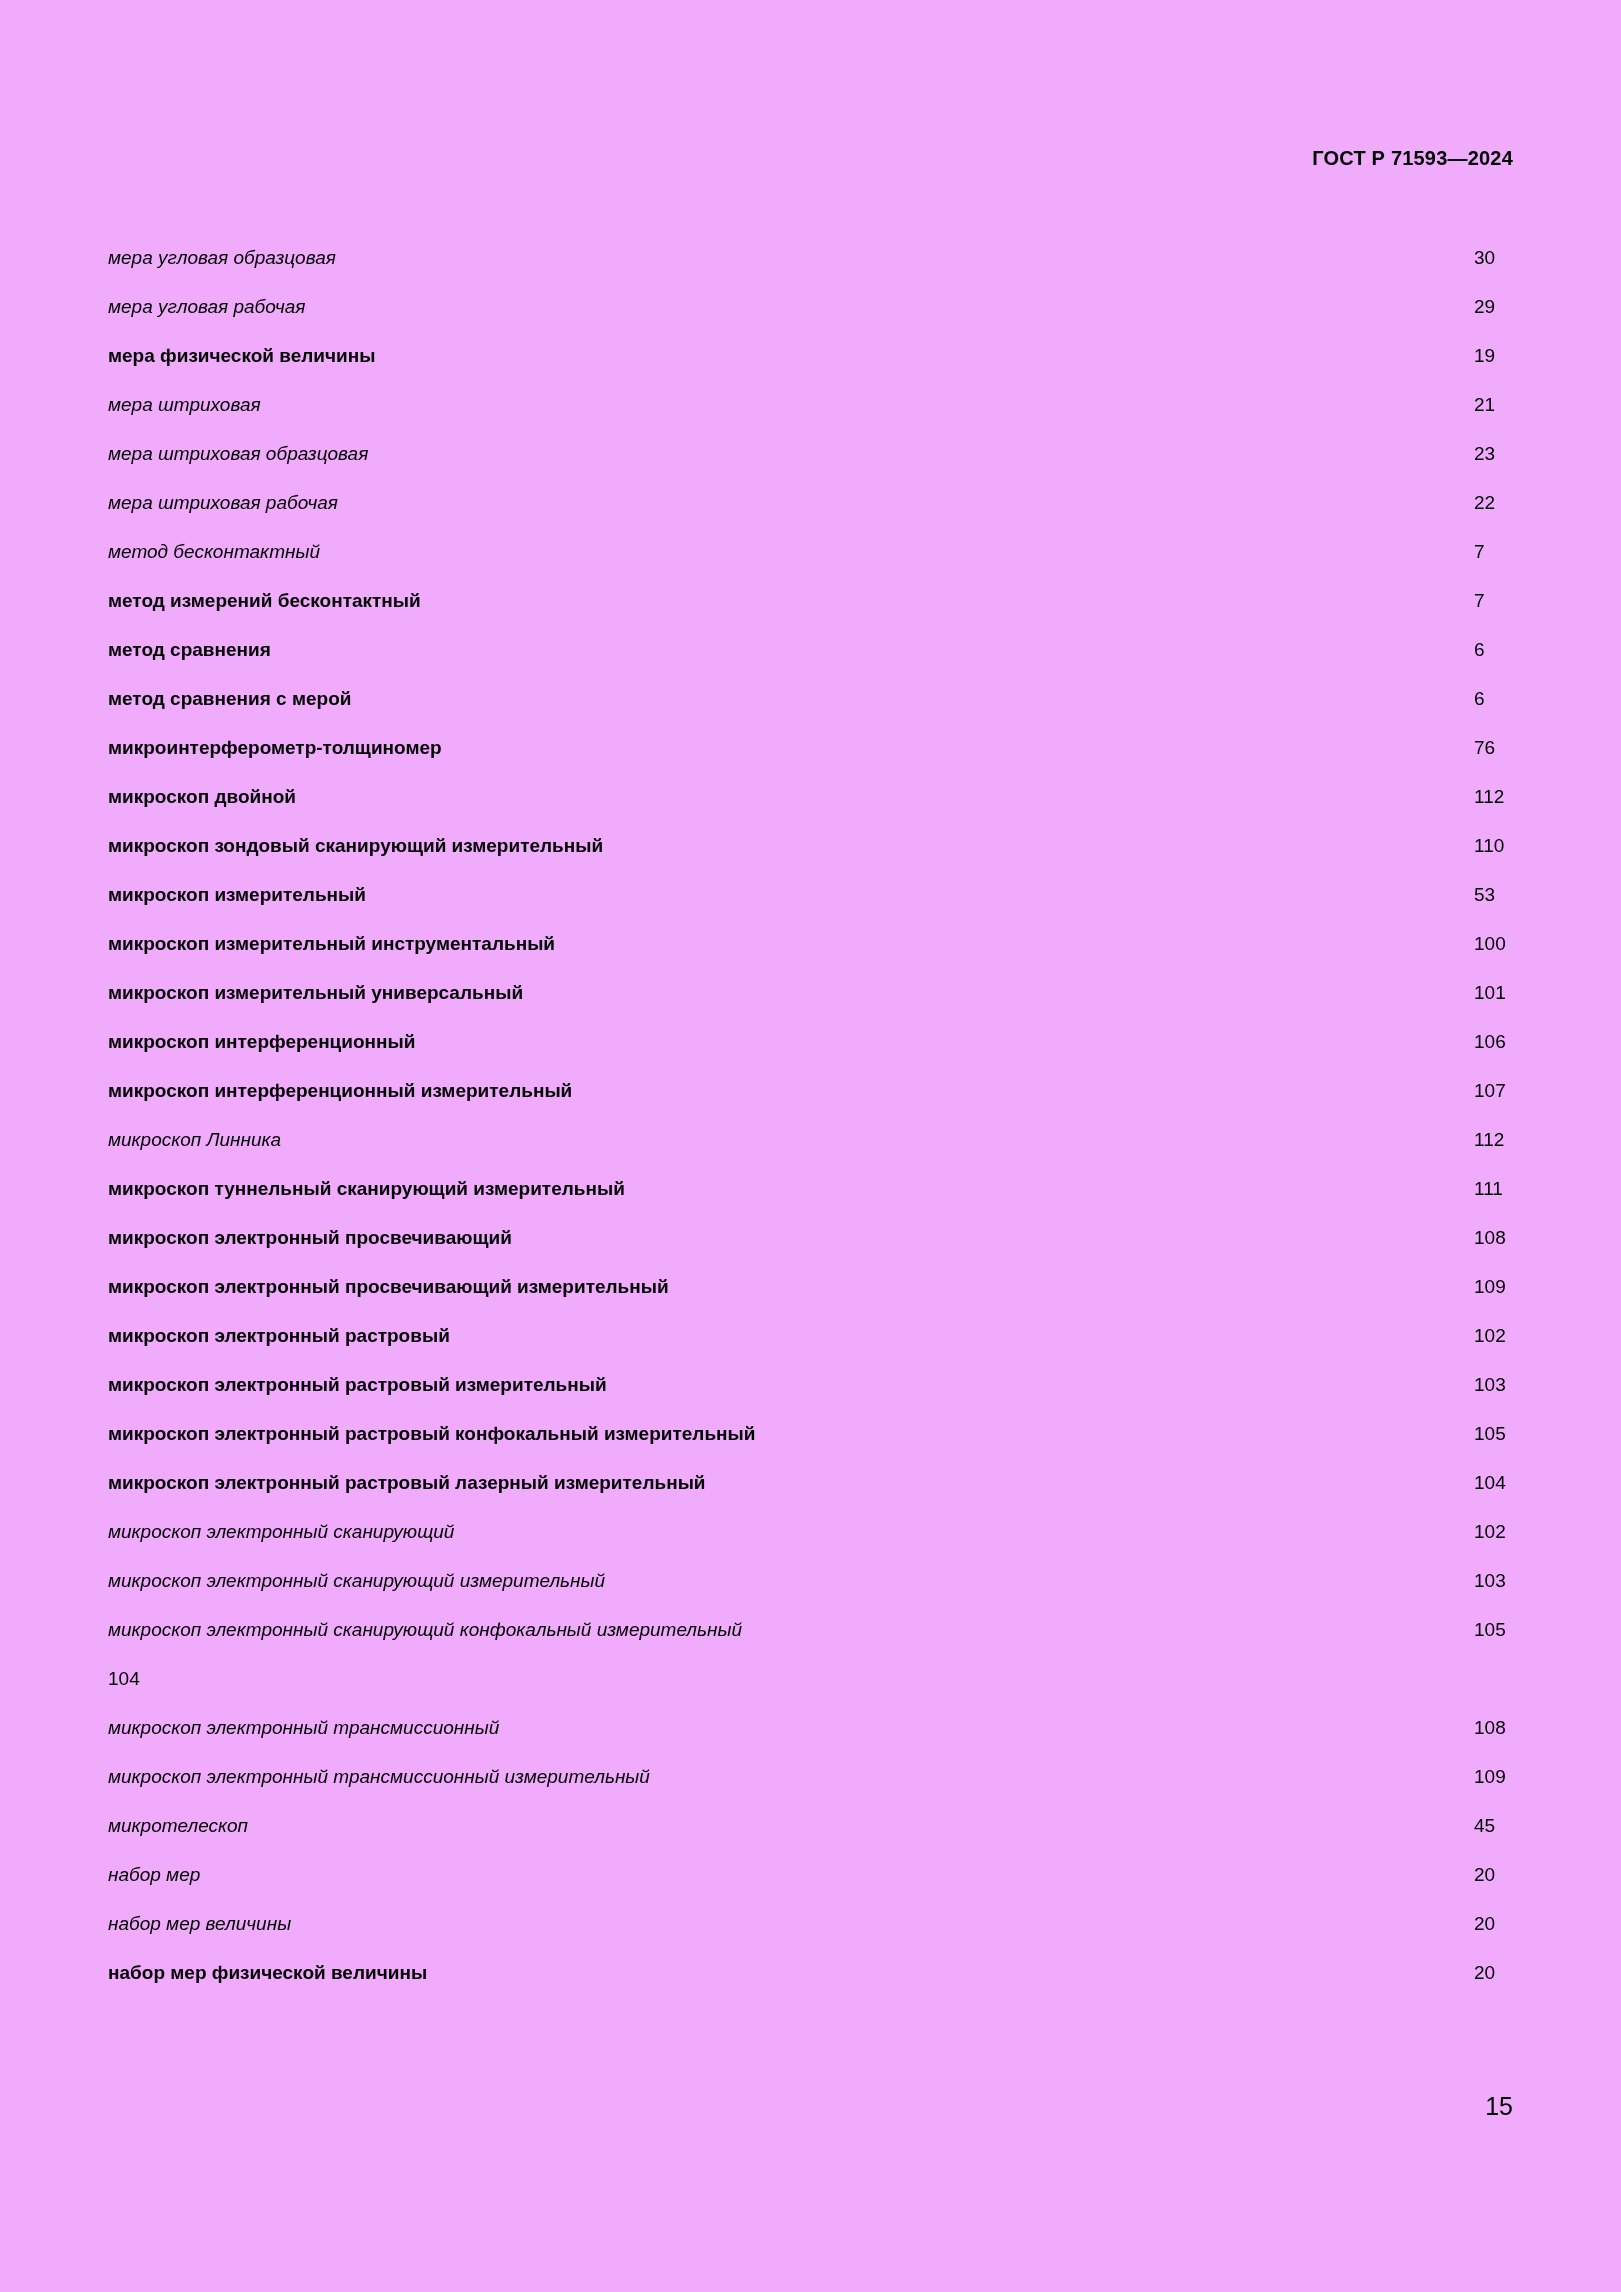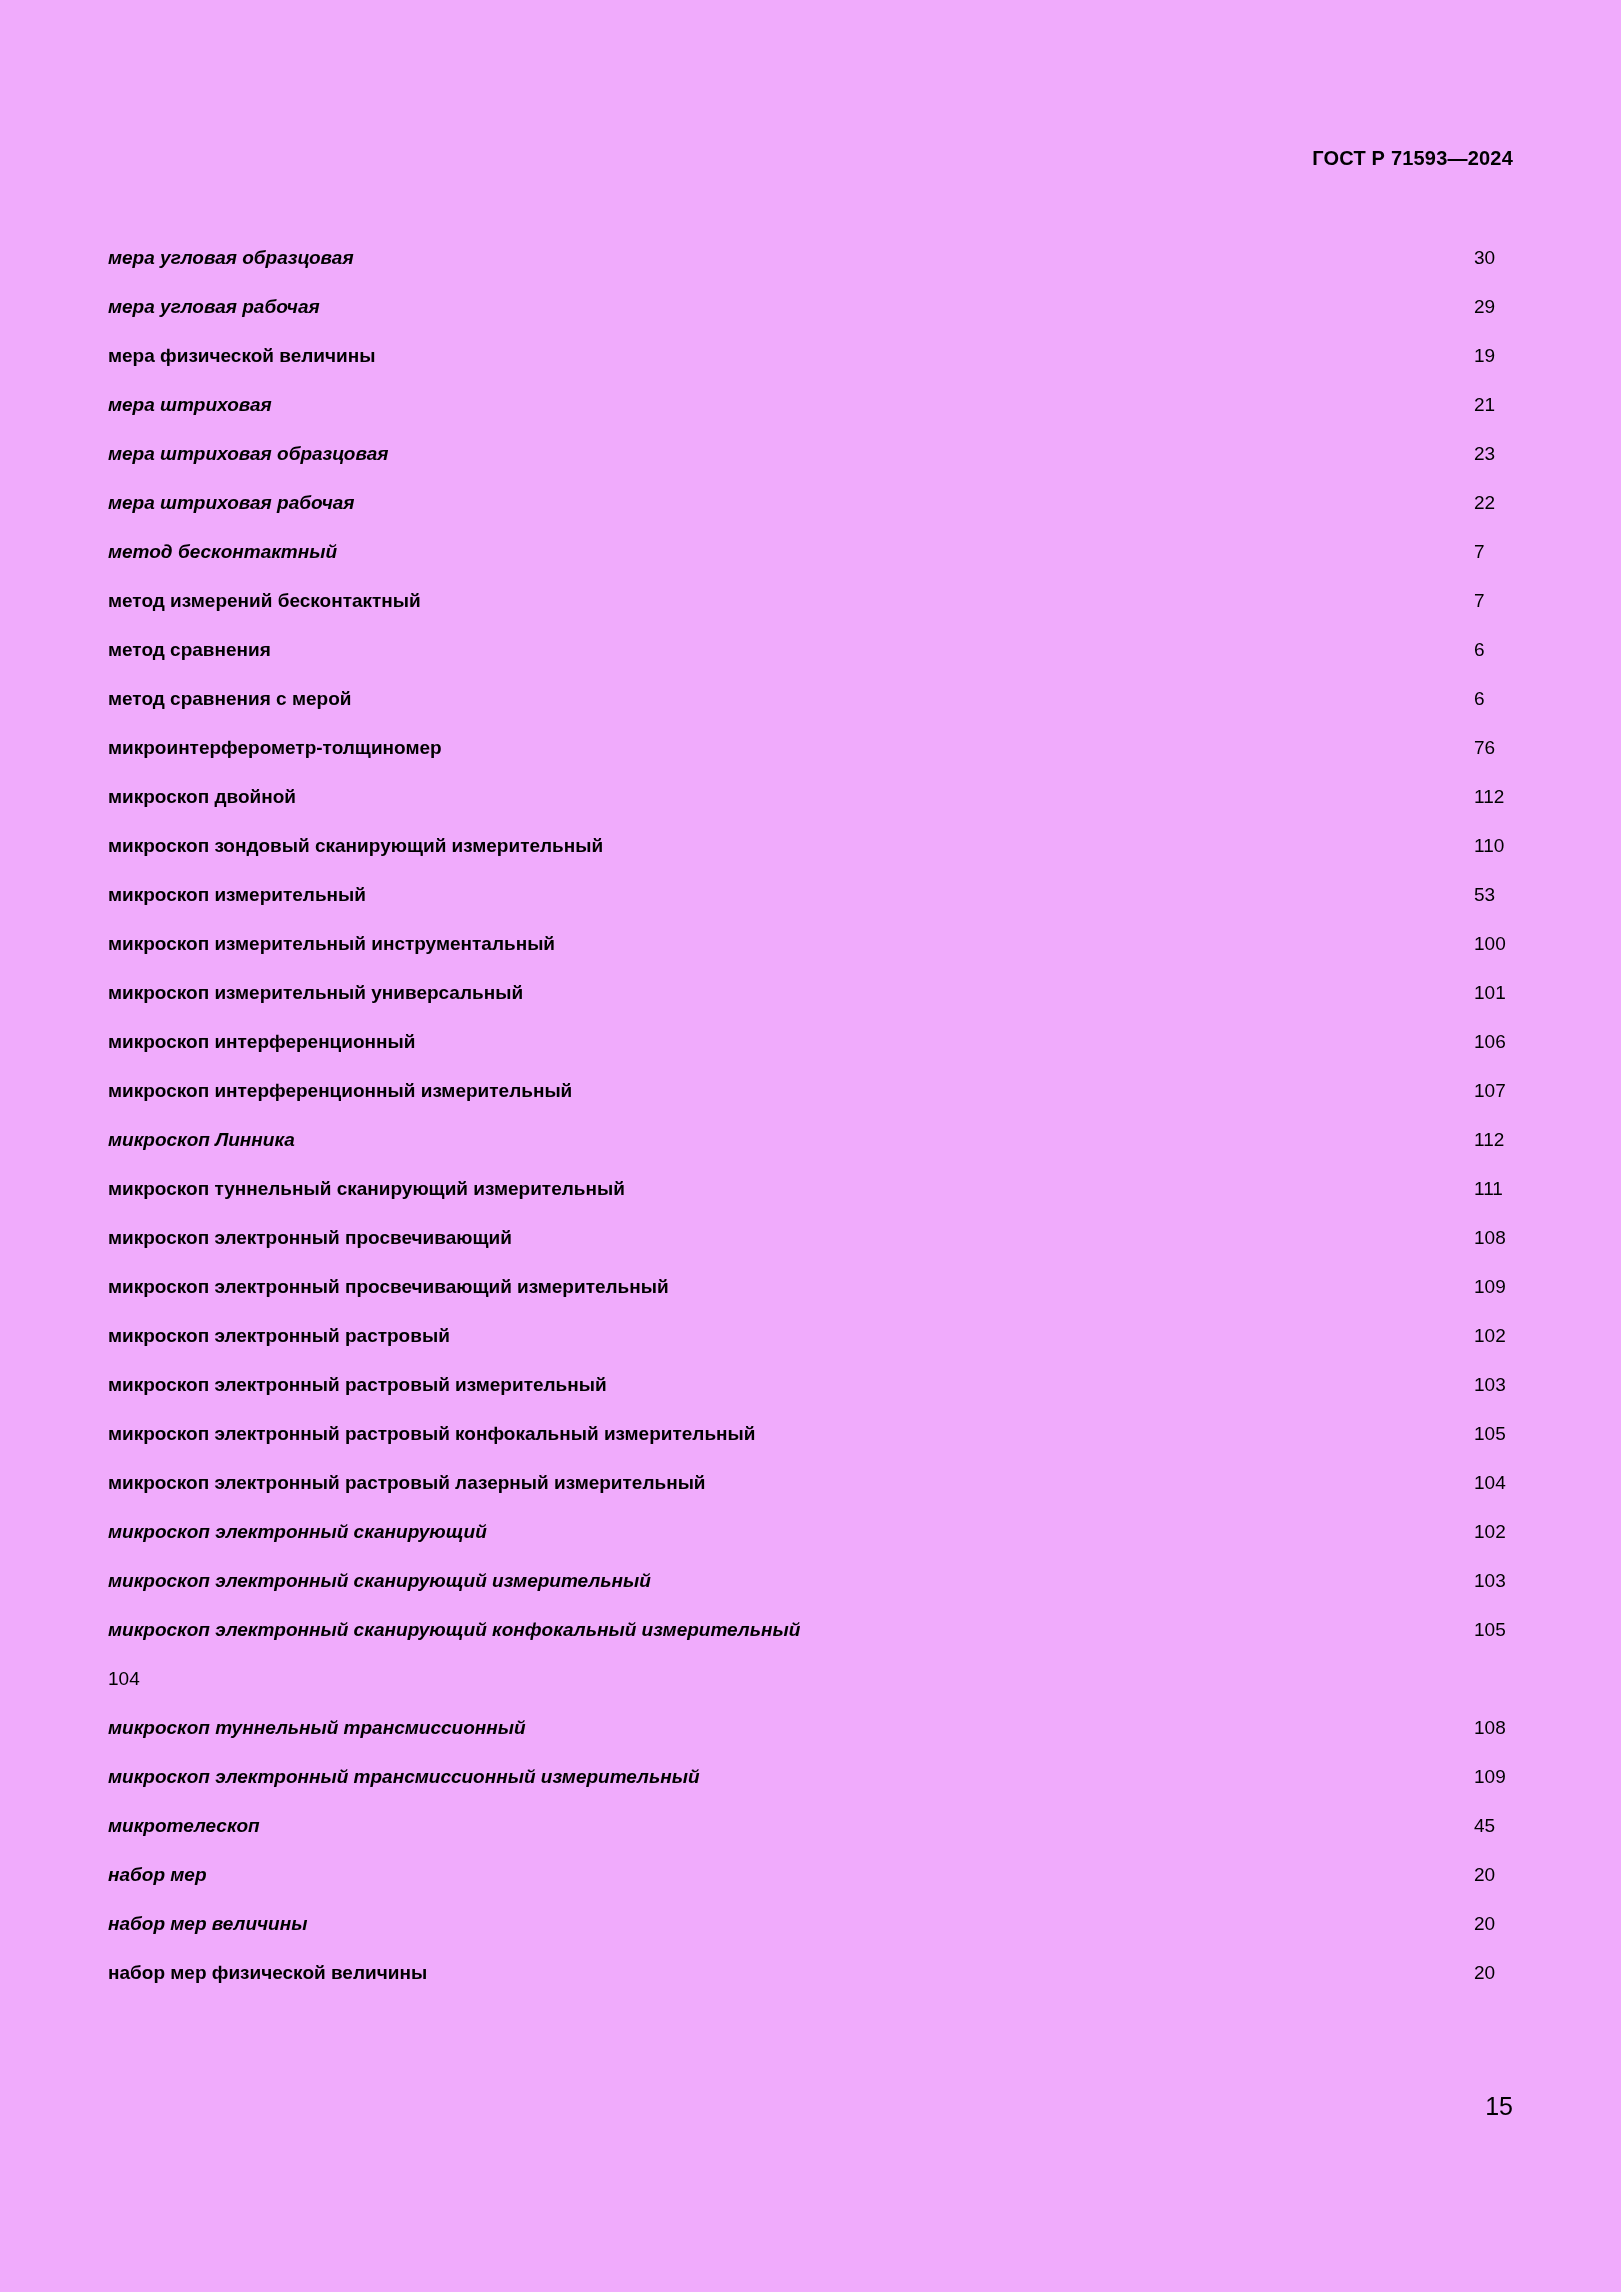--- a/index.html
+++ b/index.html
@@ -42,7 +42,6 @@
   .term {
     font-size: 19px;
     white-space: nowrap;
-    font-weight: bold;
   }
   .term.bold {
     font-weight: bold;

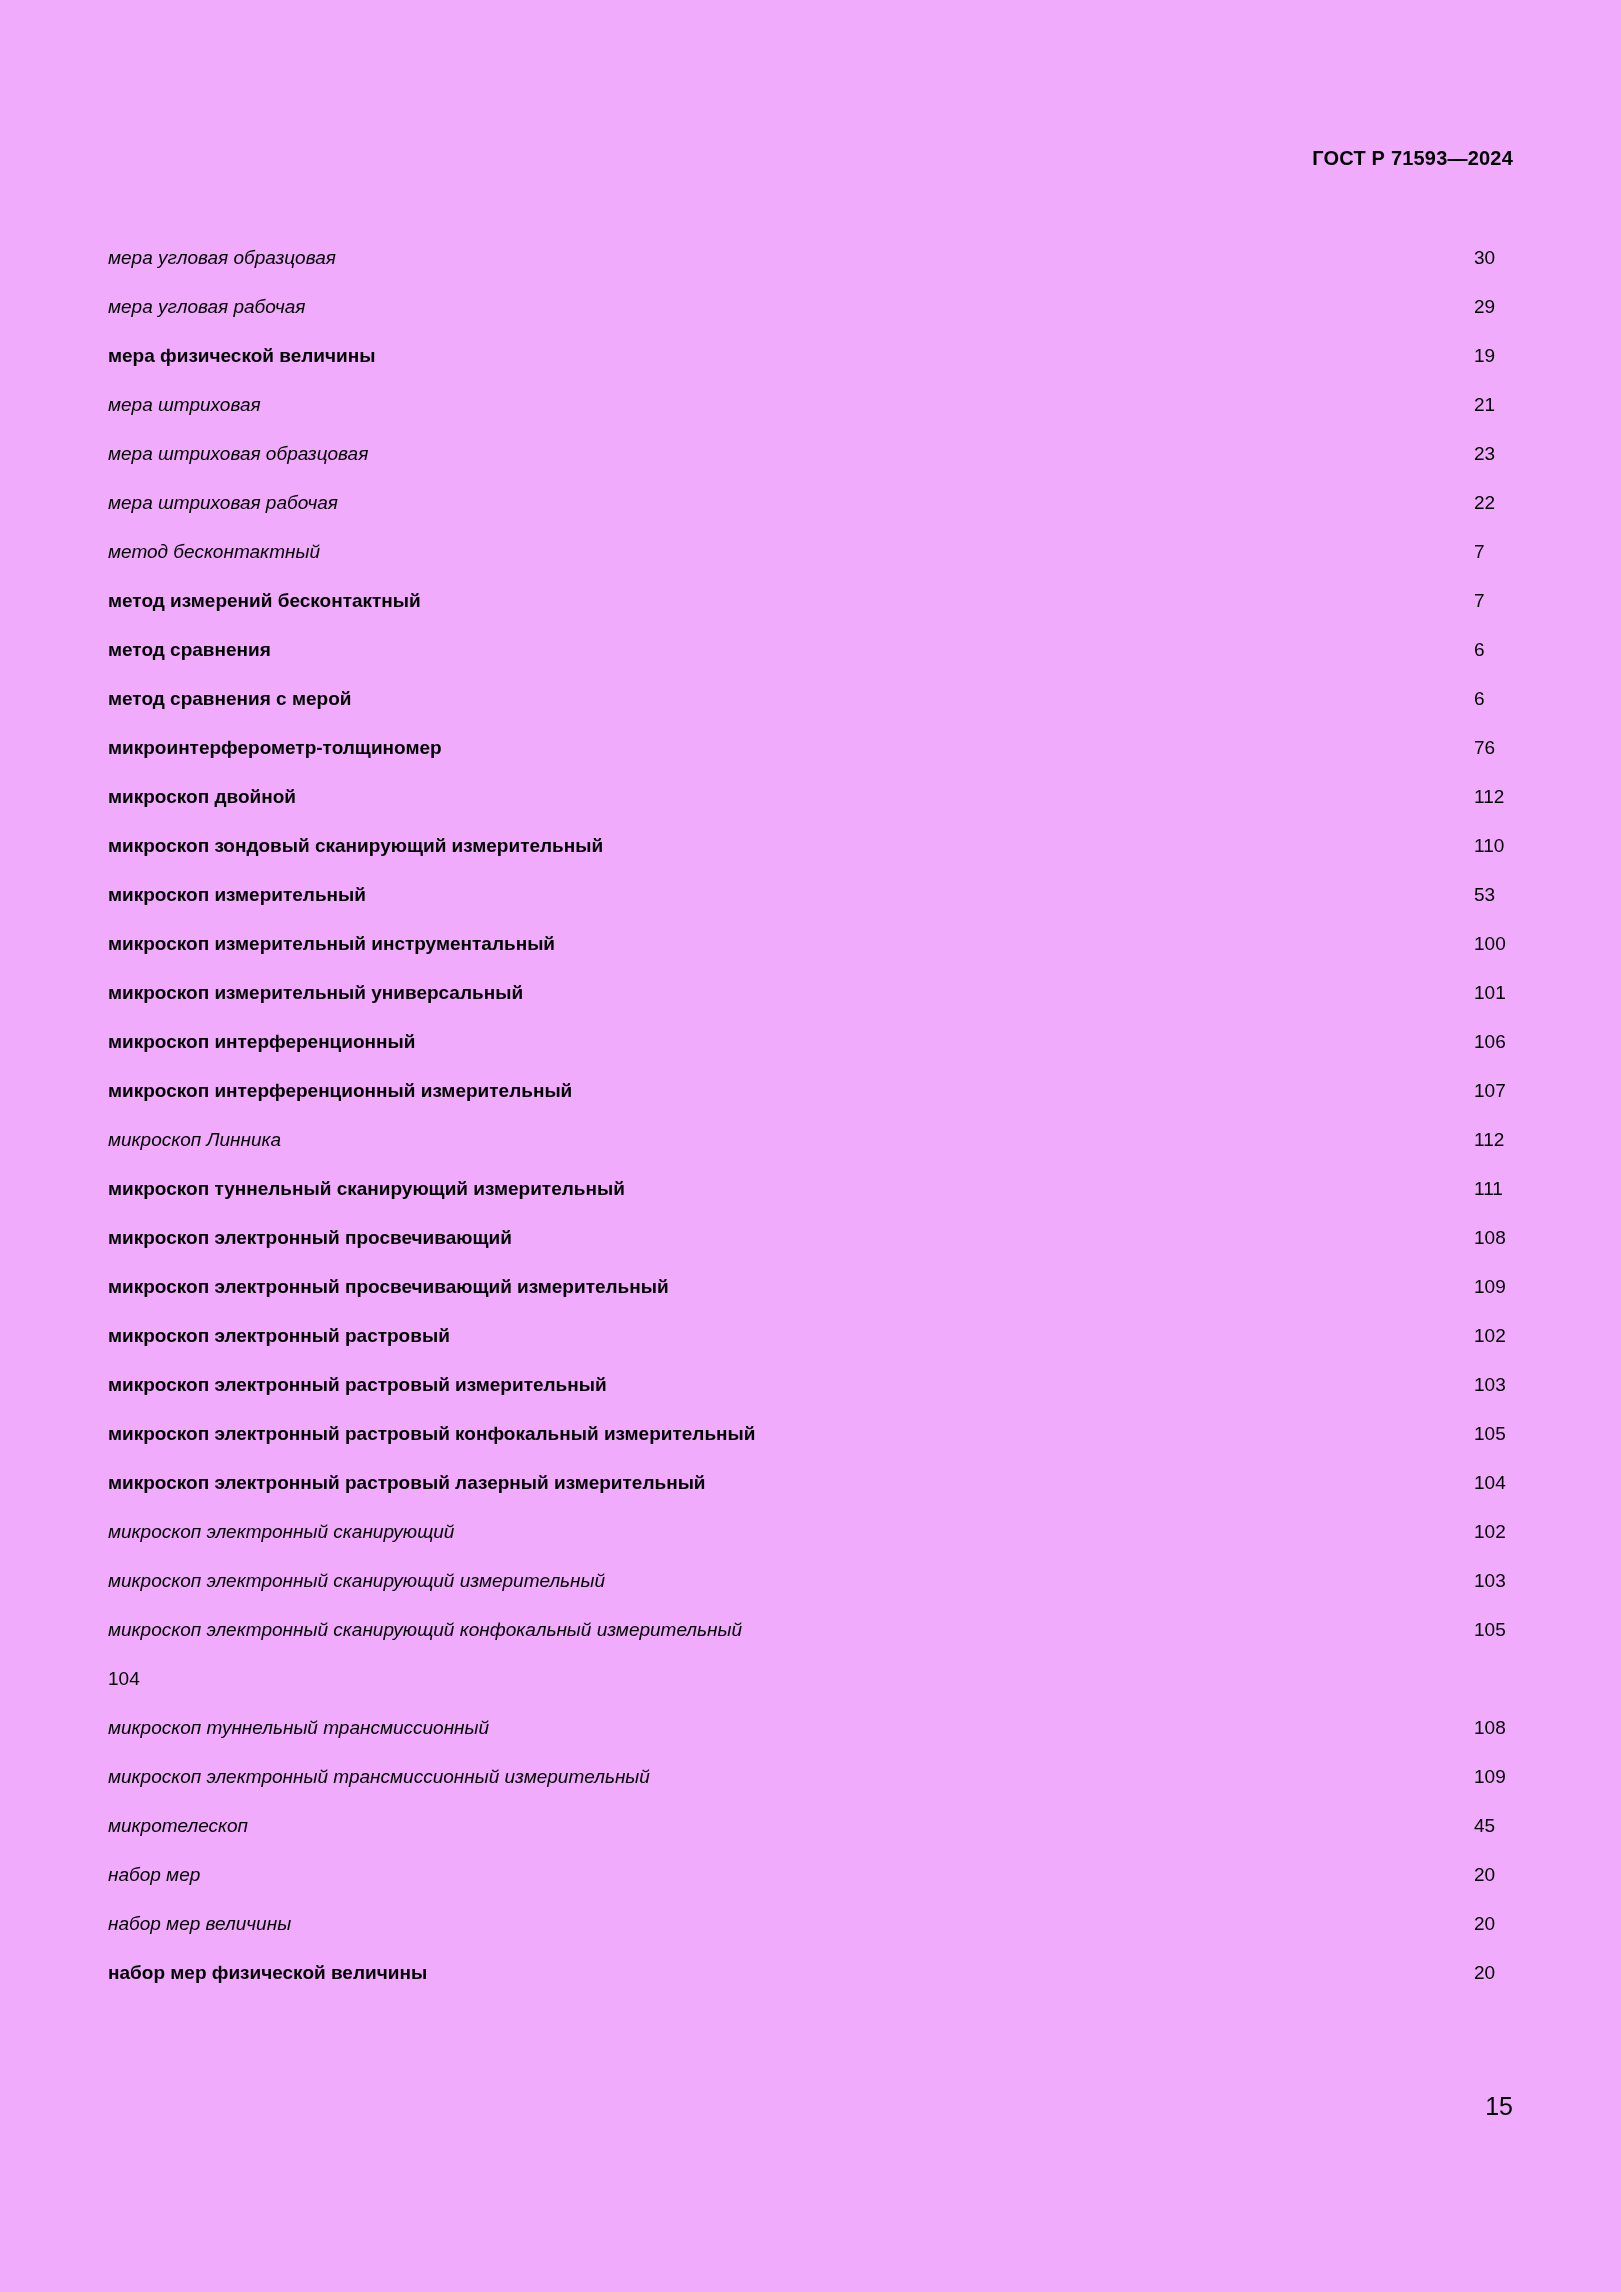--- a/index.html
+++ b/index.html
@@ -190,7 +190,7 @@
         <span class="page-num">104</span>
       </div>
       <div class="index-row">
-        <span class="term italic">микроскоп туннельный трансмиссионный</span>
+        <span class="term italic">микроскоп электронный трансмиссионный</span>
         <span class="page-num">108</span>
       </div>
       <div class="index-row">

